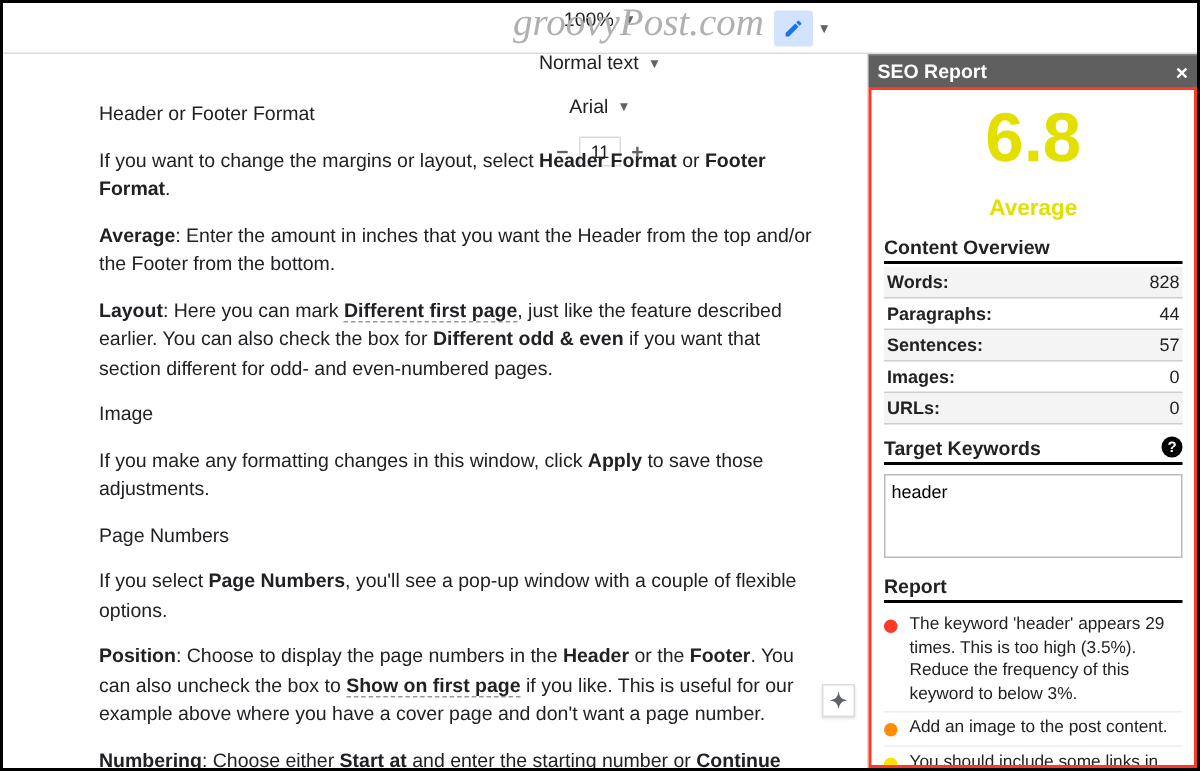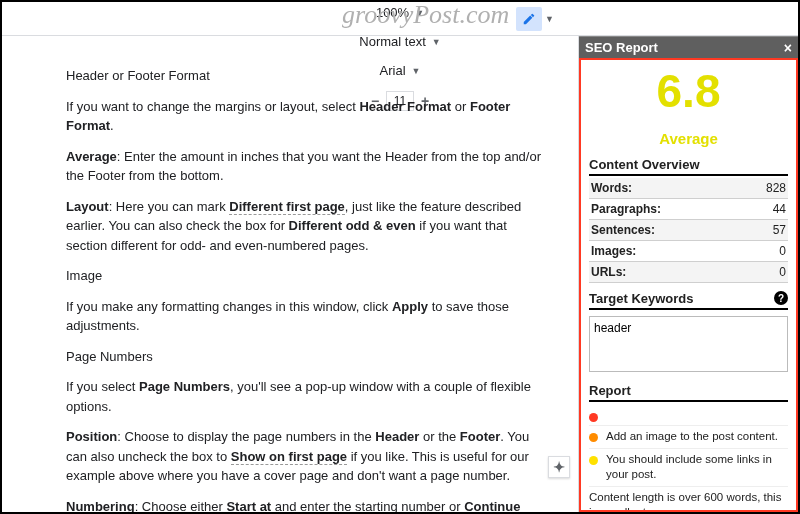--- a/index.html
+++ b/index.html
@@ -375,6 +375,7 @@
           <div class="report-list" id="report-container">
               <div class="report-item">
                 <span class="dot red"></span>
+                <span>The keyword 'header' appears 29 times. This is too high (3.5%). Reduce the frequency of this keyword to below 3%.</span>
               </div>
               <div class="report-item">
                 <span class="dot orange"></span>

